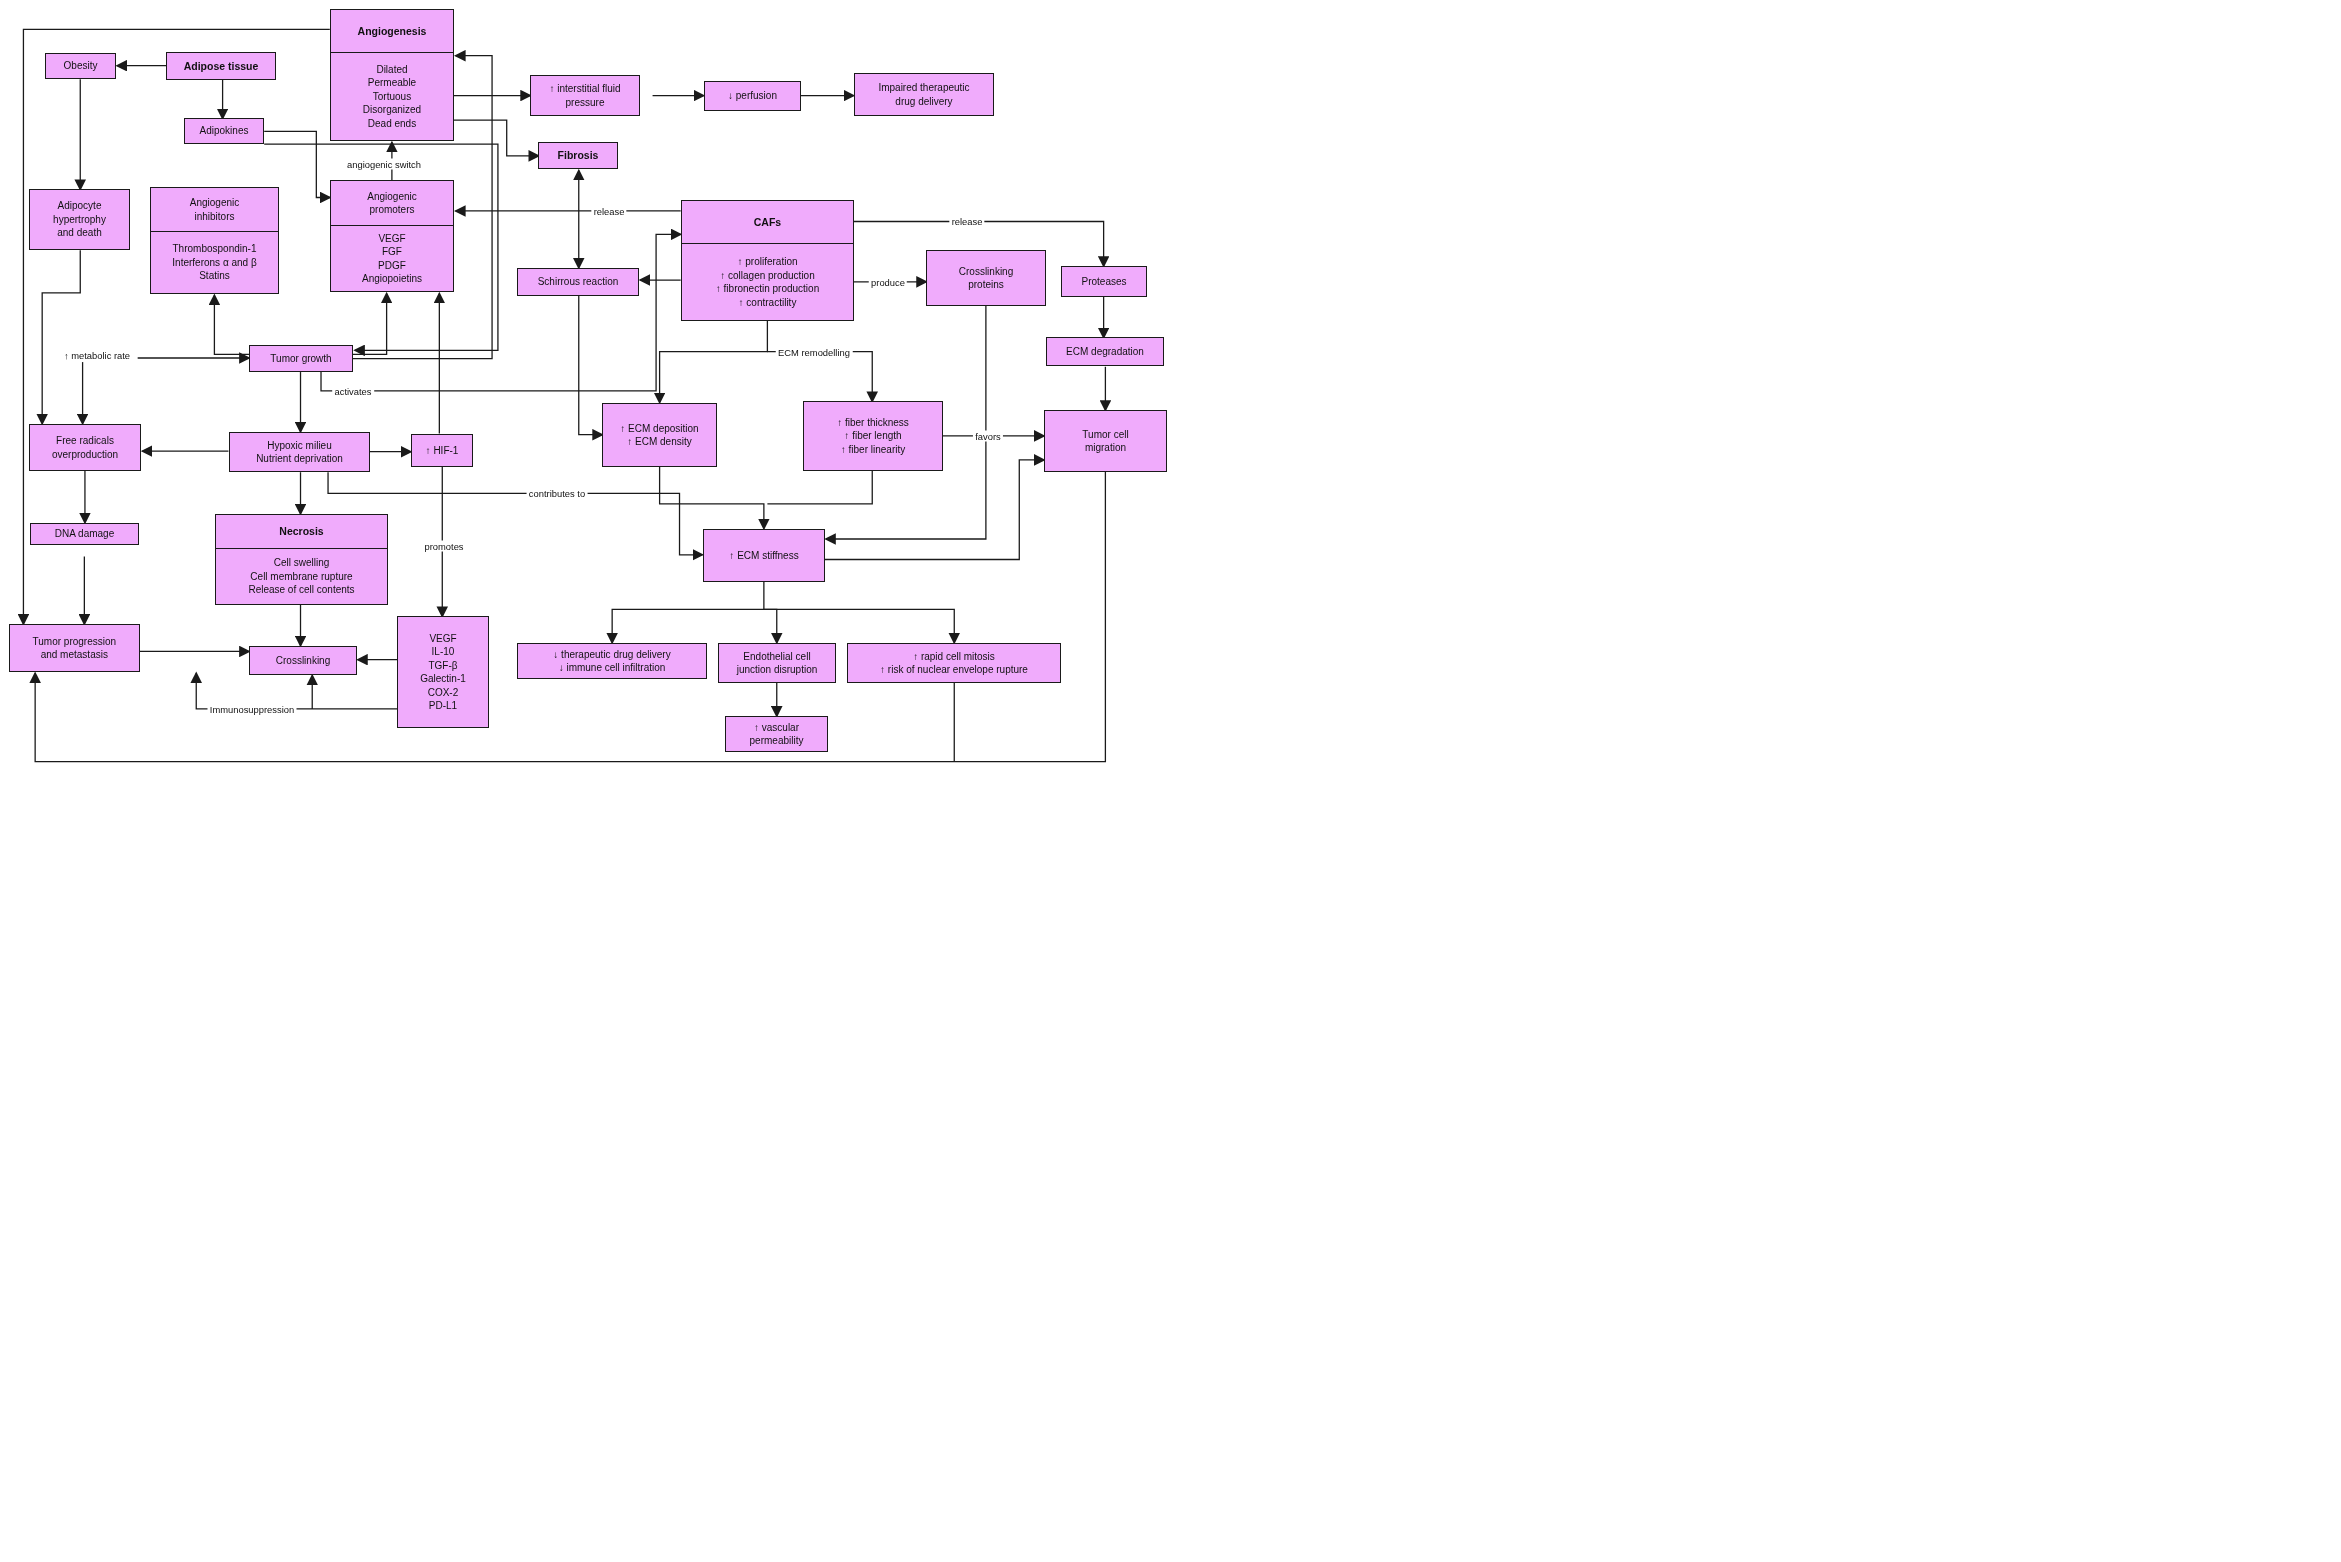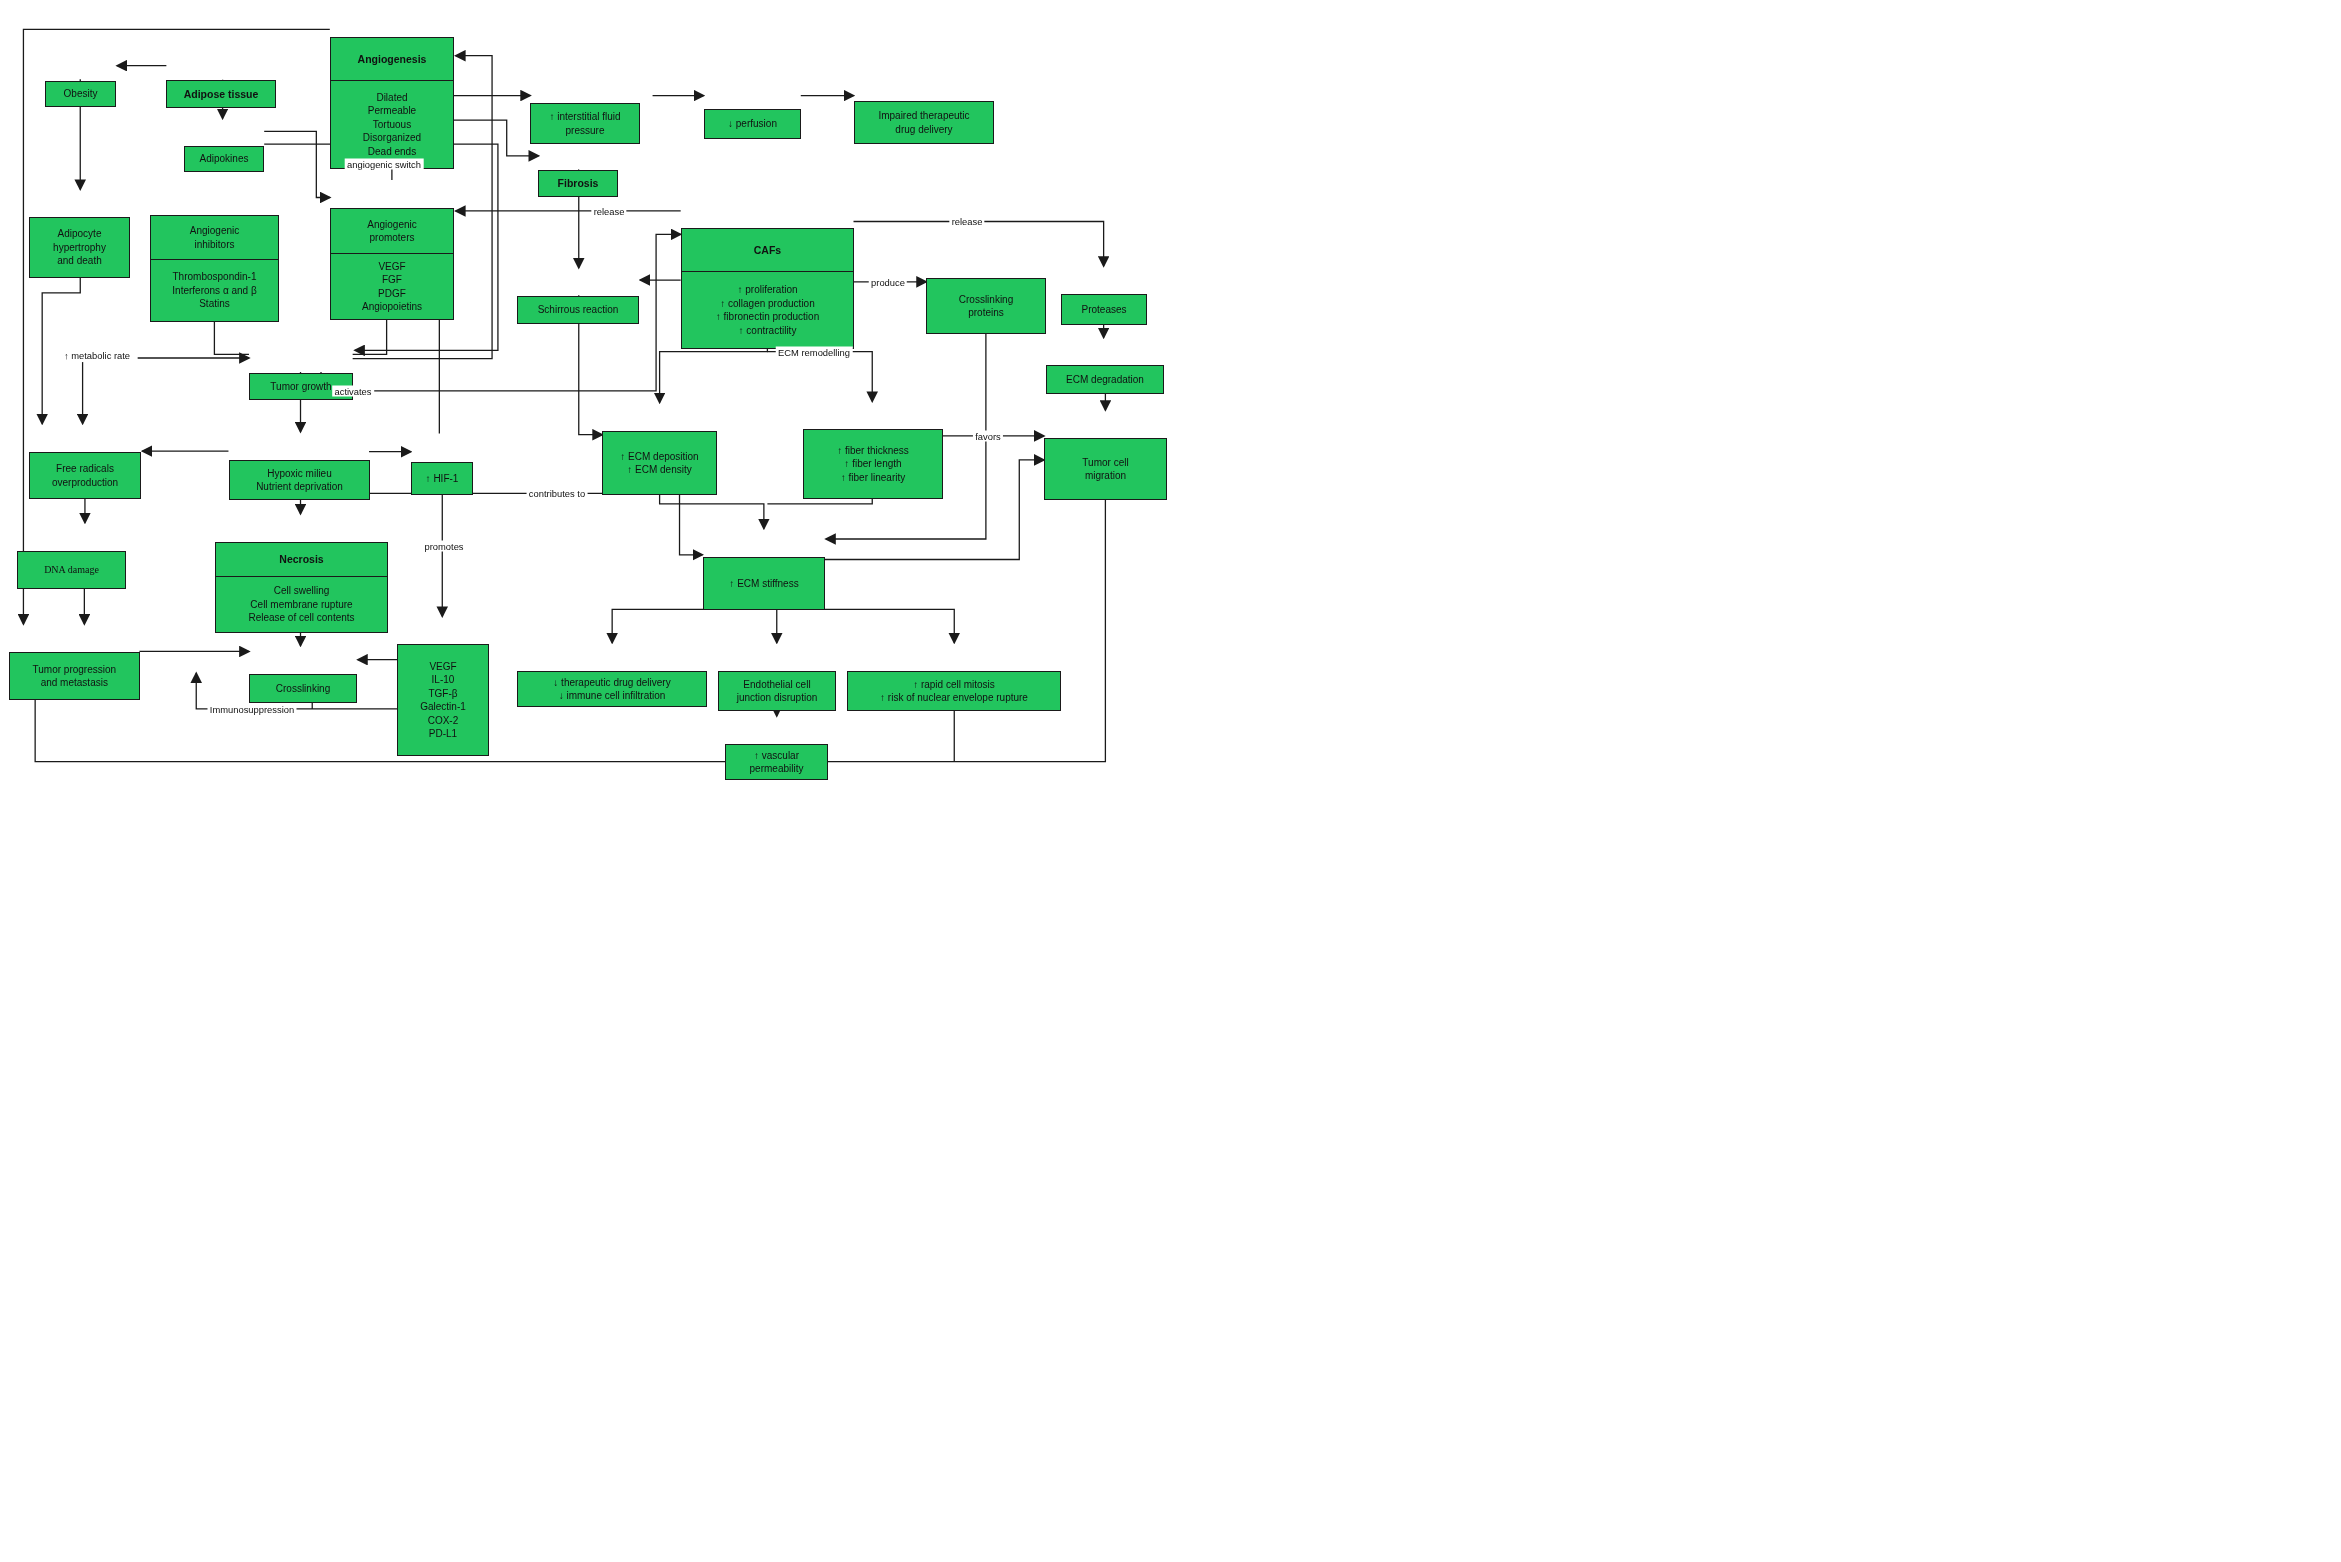--- a/index.html
+++ b/index.html
@@ -5,9 +5,9 @@
   html,body{margin:0;padding:0;background:#ffffff;}
   #diagram{position:relative;font-family:"Liberation Sans", sans-serif;background:#ffffff;overflow:hidden;}
   #edge-svg{position:absolute;left:0;top:0;z-index:1;}
-  .node{position:absolute;box-sizing:border-box;background:#22c55e;border:1.2px solid #1a1a1a;
+  .node{position:absolute;box-sizing:border-box;background:#f0abfc;border:1.2px solid #1a1a1a;
         display:flex;align-items:center;justify-content:center;text-align:center;
-        font-size:10px;line-height:1.35;color:#111;white-space:pre-line;z-index:2;padding:1.2px;margin-top:28px;}
+        font-size:10px;line-height:1.35;color:#111;white-space:pre-line;z-index:2;padding:1.2px;}
   .node.bold{font-weight:bold;font-size:10.5px;}
   .node.compound{flex-direction:column;padding:0;align-items:stretch;}
   .node.compound .ntitle{border-bottom:1.2px solid #1a1a1a;display:flex;align-items:center;justify-content:center;

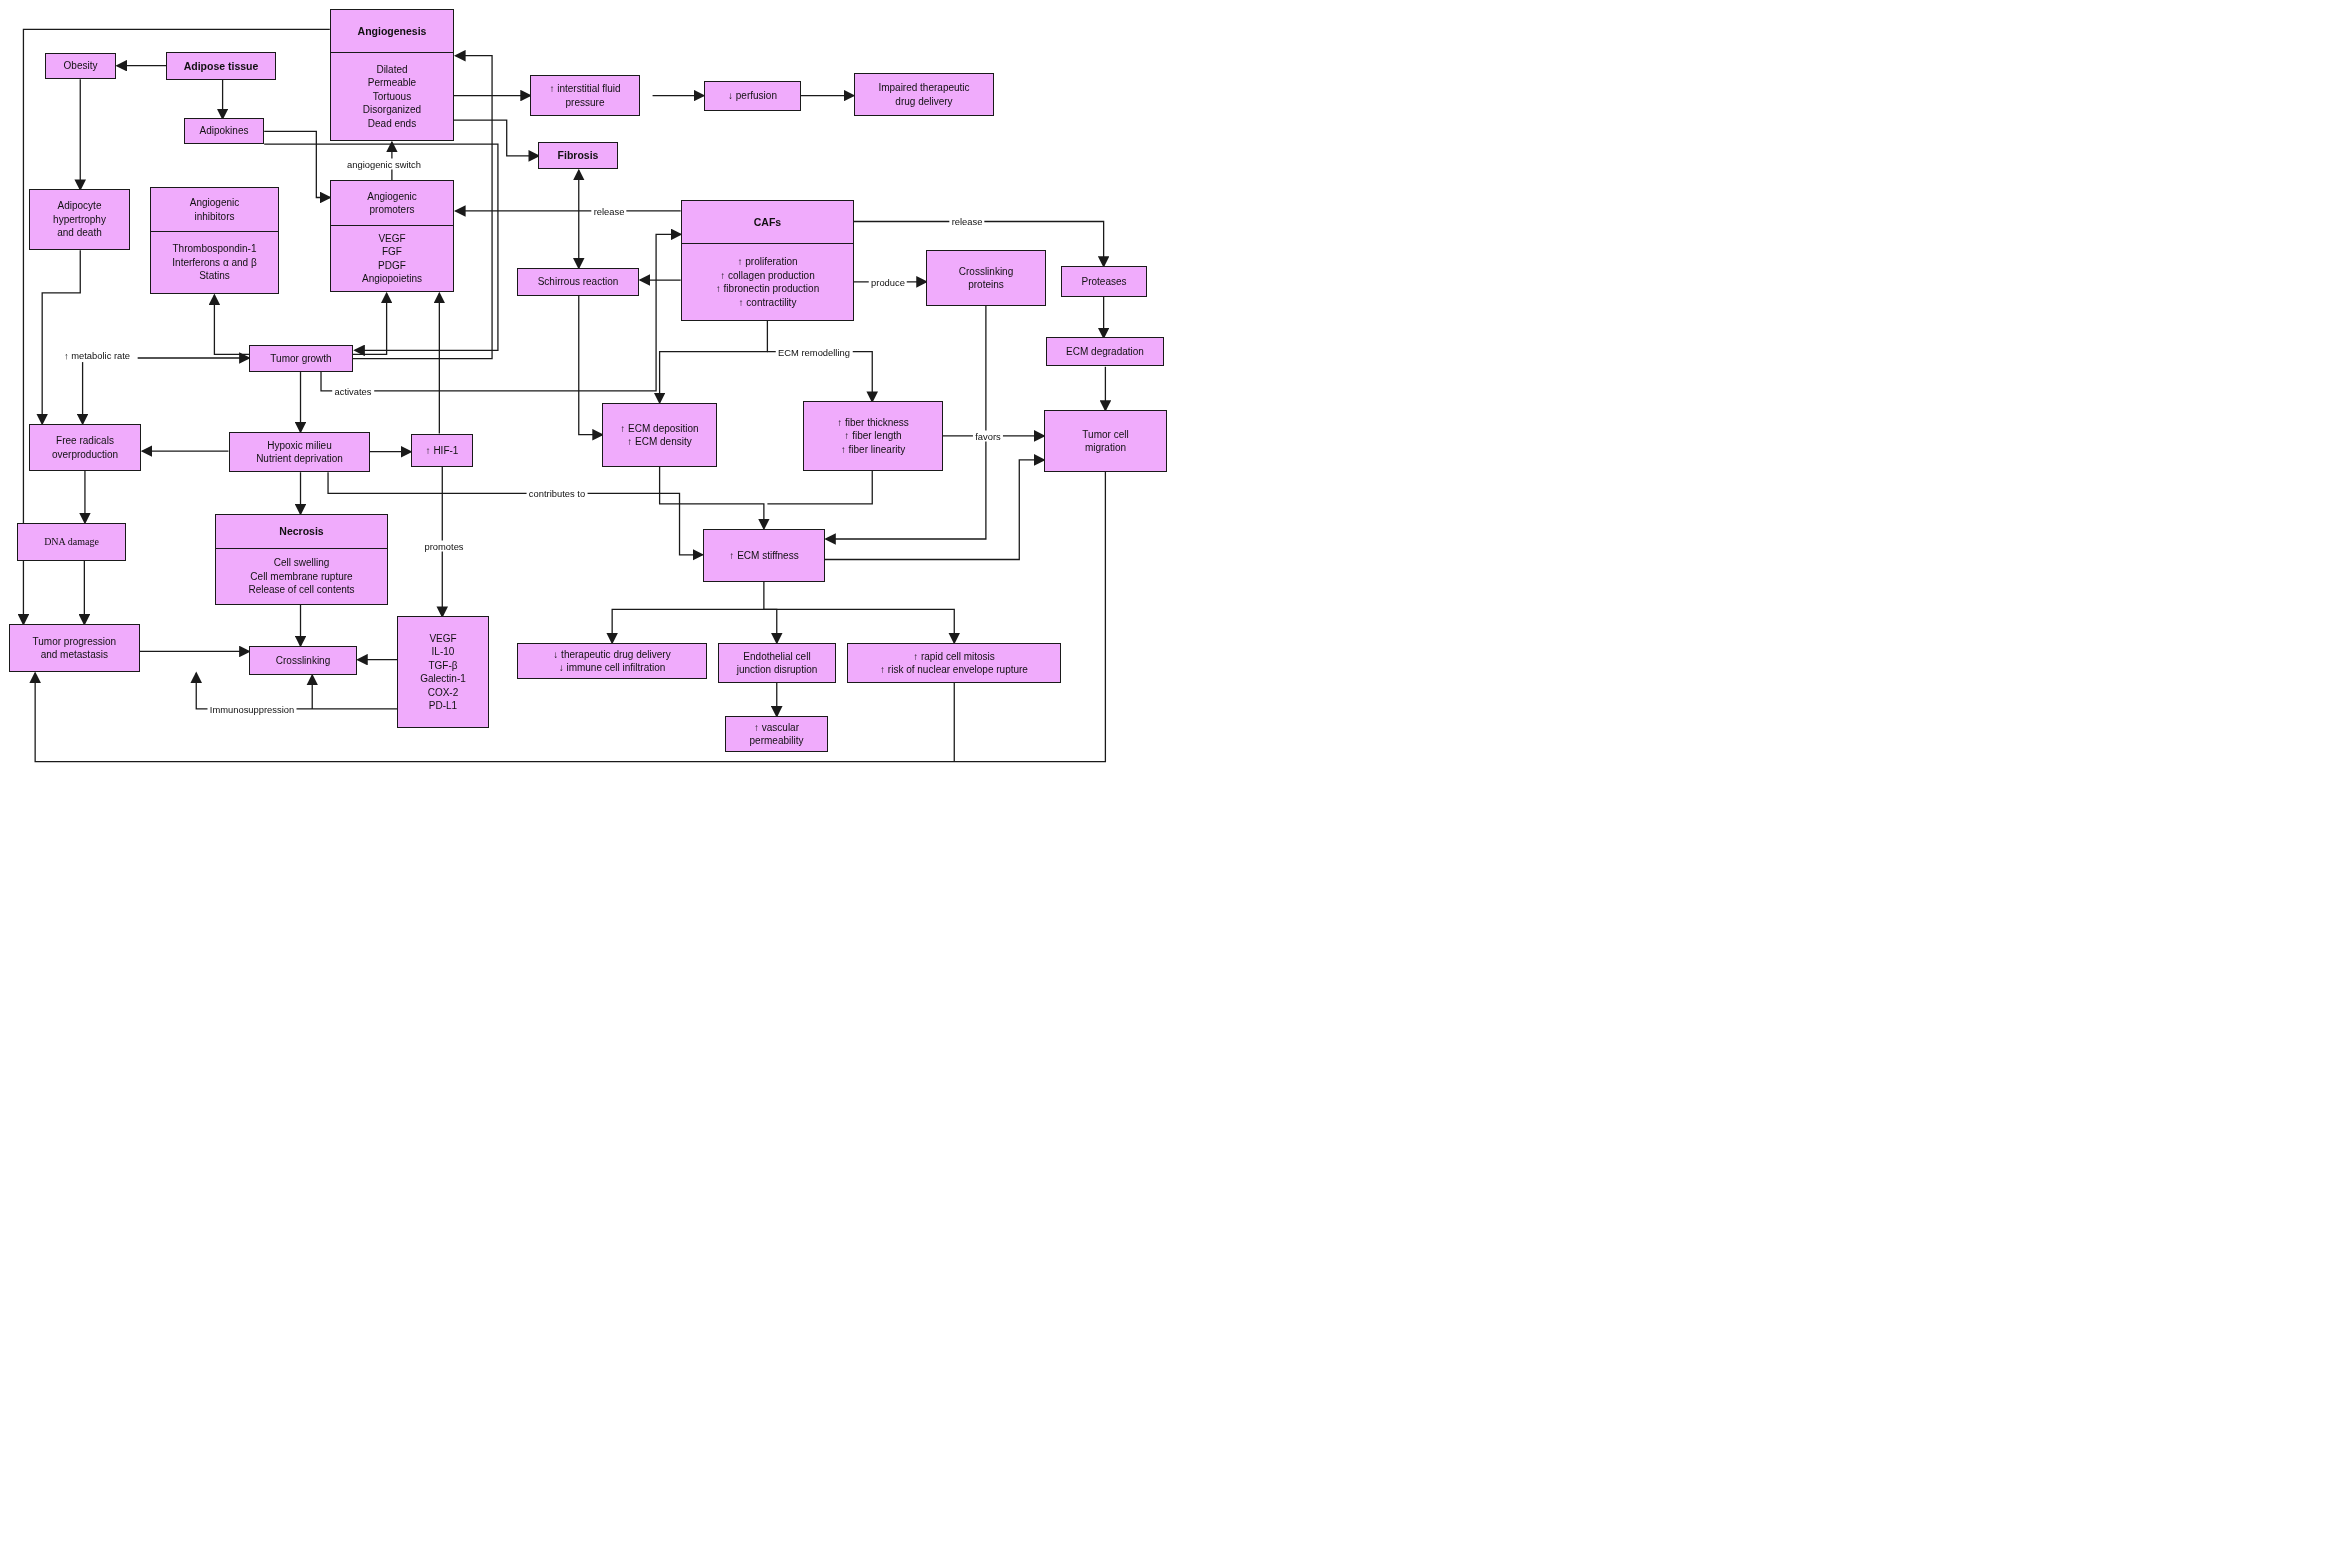--- a/index.html
+++ b/index.html
@@ -129,7 +129,7 @@
 ↑ fiber linearity</div>
     <div class="node" style="left: 1044px; top: 410px; width: 123px; height: 62px;">Tumor cell
 migration</div>
-    <div class="node" style="left: 17px; top: 523px; width: 109px; height: 38px; font-family: Liberation Serif, serif;">DNA damage</div>
+    <div class="node" style="left: 30px; top: 523px; width: 109px; height: 22px;">DNA damage</div>
     <div class="node compound" style="left: 215px; top: 514px; width: 173px; height: 91px;"><div class="ntitle bold" style="height: 30.5px;">Necrosis</div><div class="nbody">Cell swelling
 Cell membrane rupture
 Release of cell contents</div></div>

